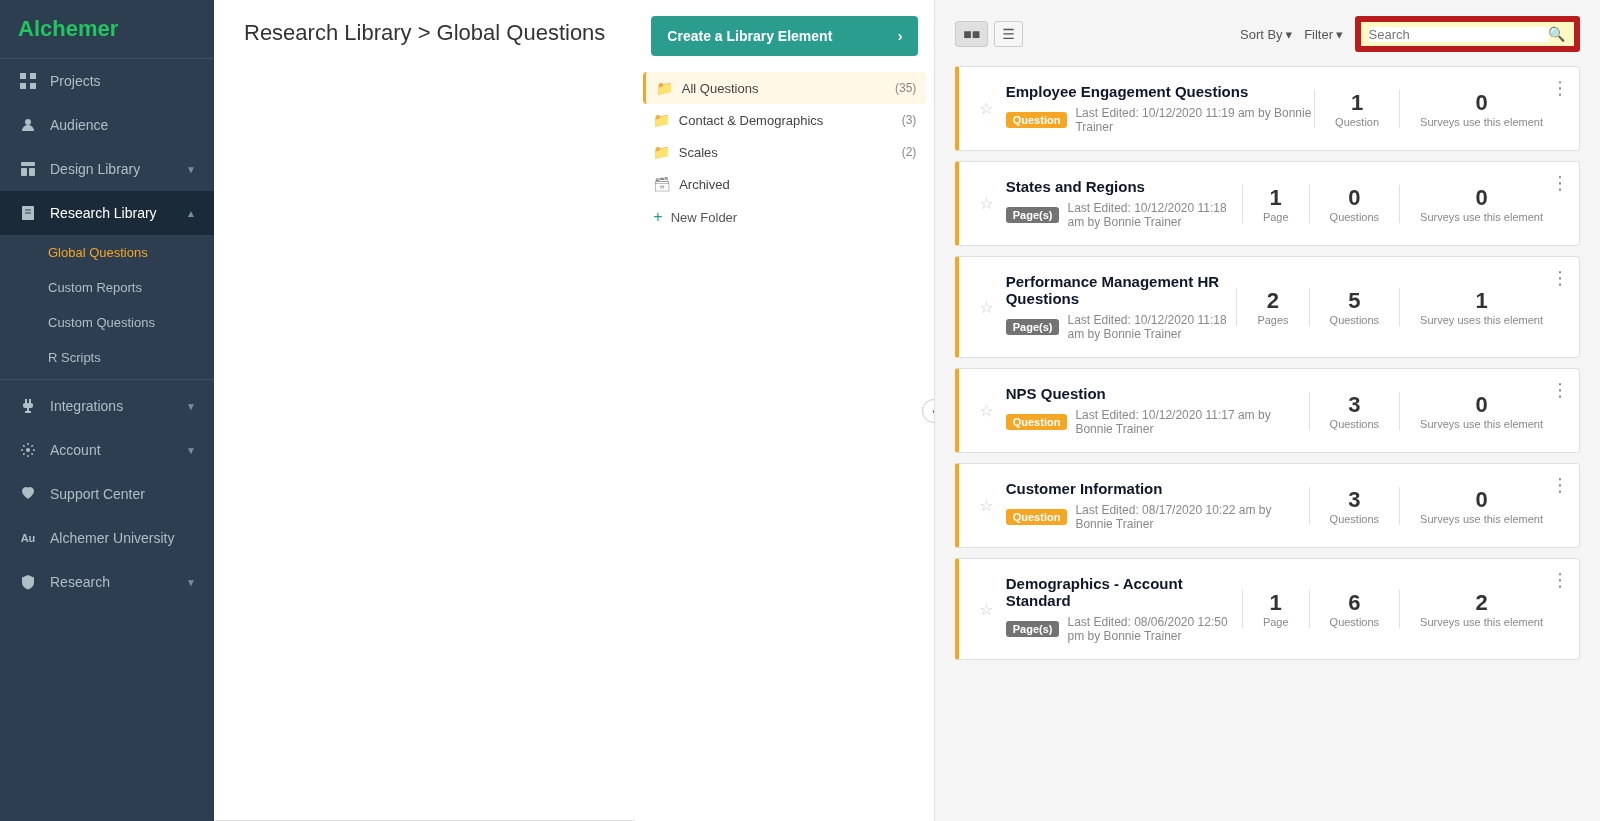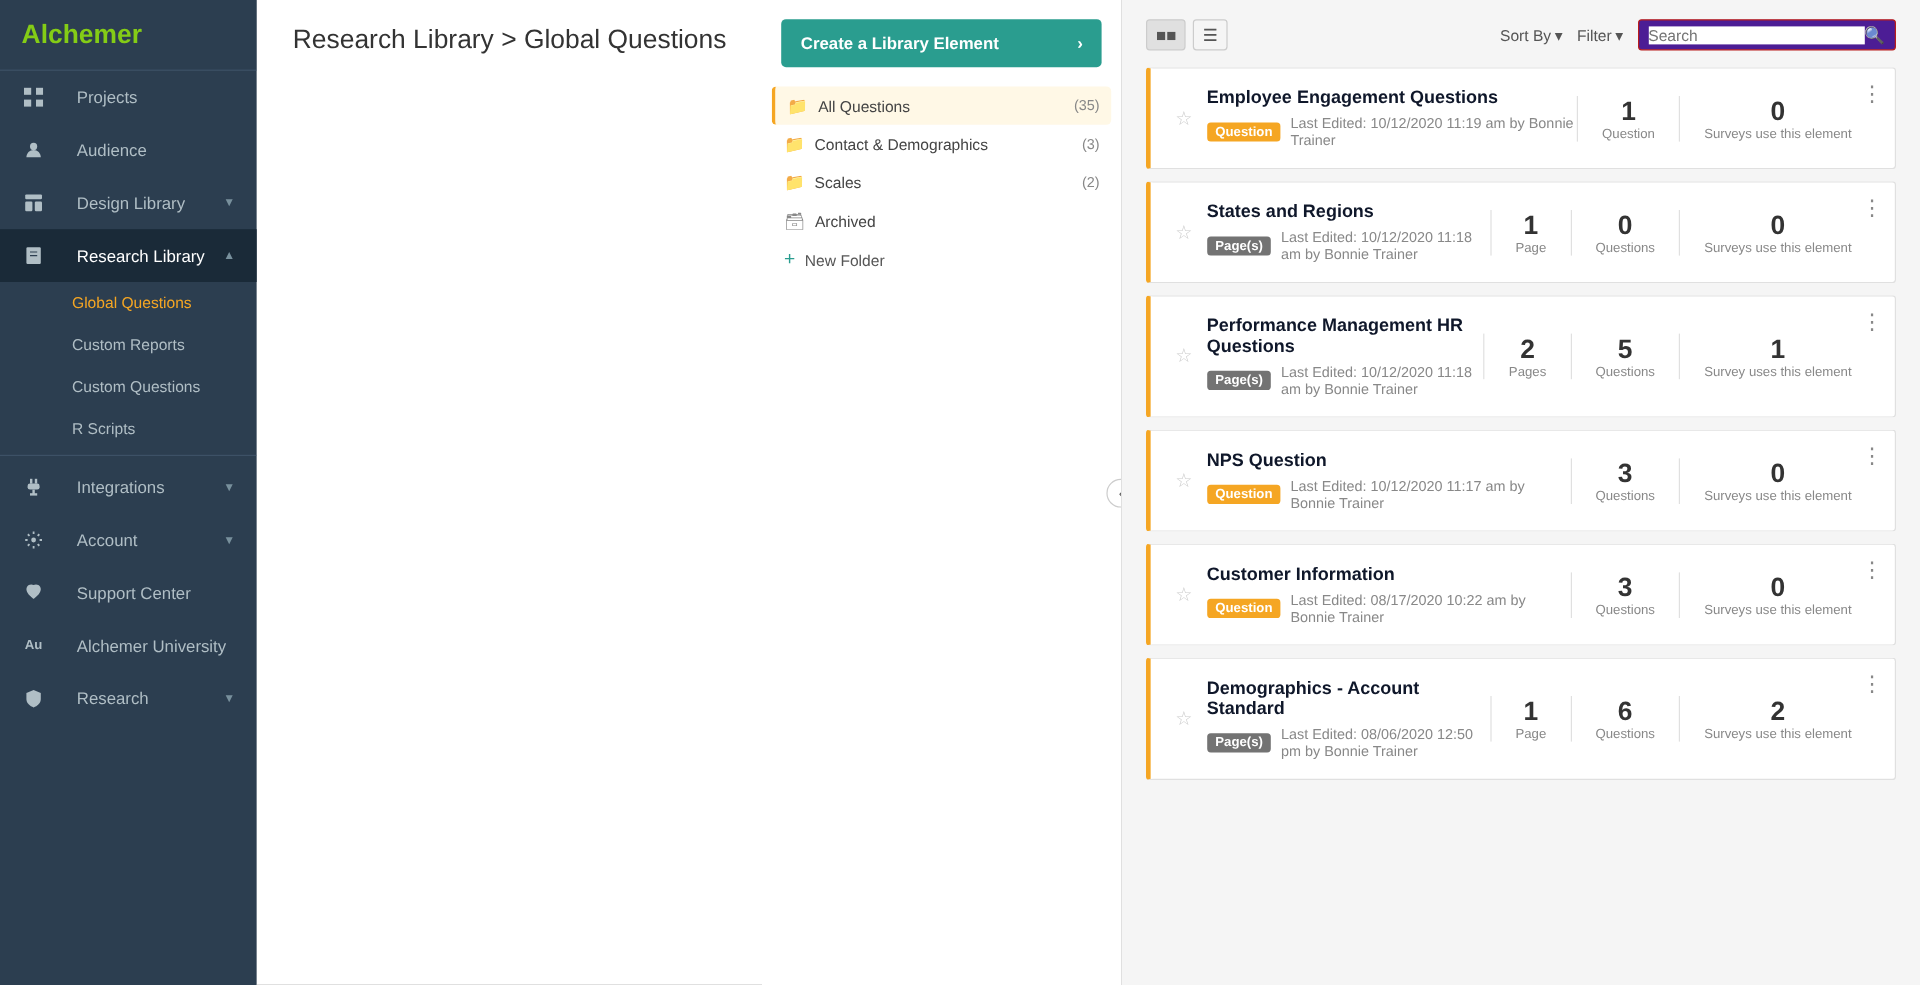--- a/index.html
+++ b/index.html
@@ -24,7 +24,7 @@
     .logo-text {
       font-size: 22px;
       font-weight: bold;
-      color: #84cc16;
+      color: #22c55e;
     }
     .sidebar-nav { flex: 1; }
     .nav-item {

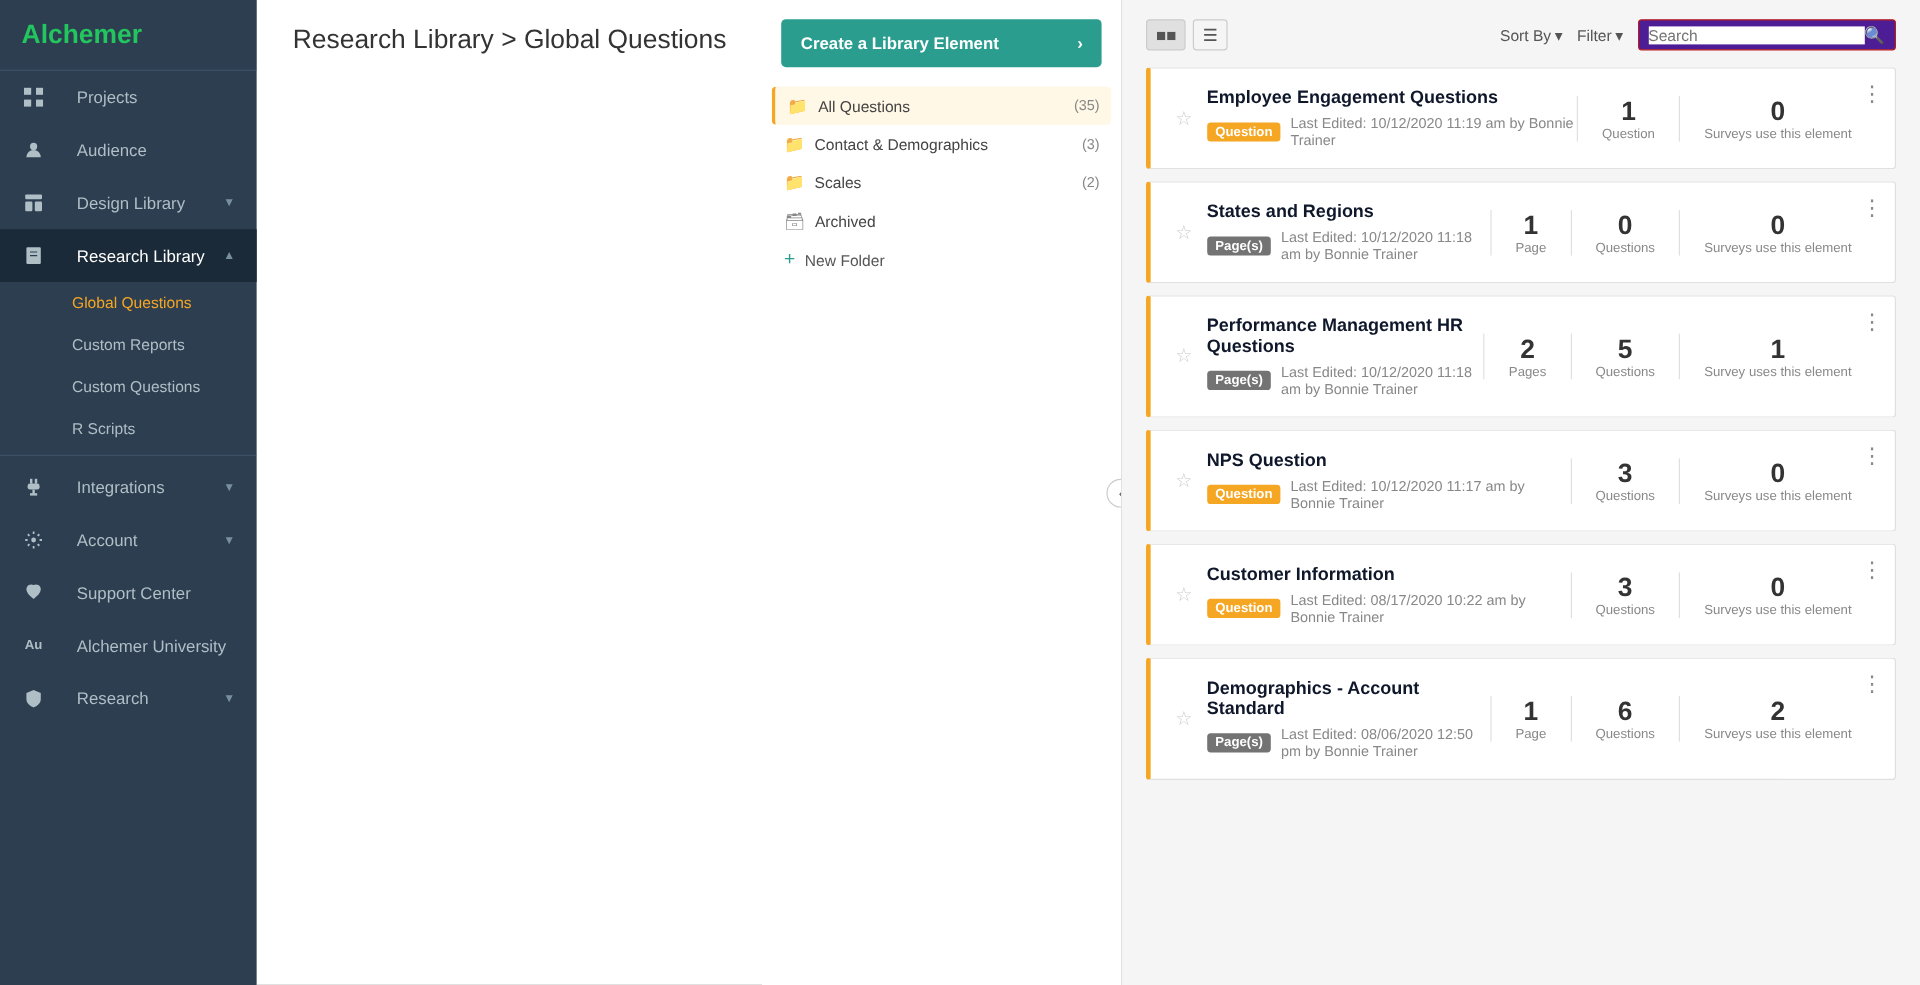--- a/index.html
+++ b/index.html
@@ -177,10 +177,10 @@
     .search-box {
       display: flex;
       align-items: center;
-      border: 1px solid #b91c1c;
+      border: 6px solid #b91c1c;
       border-radius: 3px;
       padding: 4px 8px;
-      background: #4c1d95;
+      background: #fef9c3;
     }
     .search-input {
       border: none;

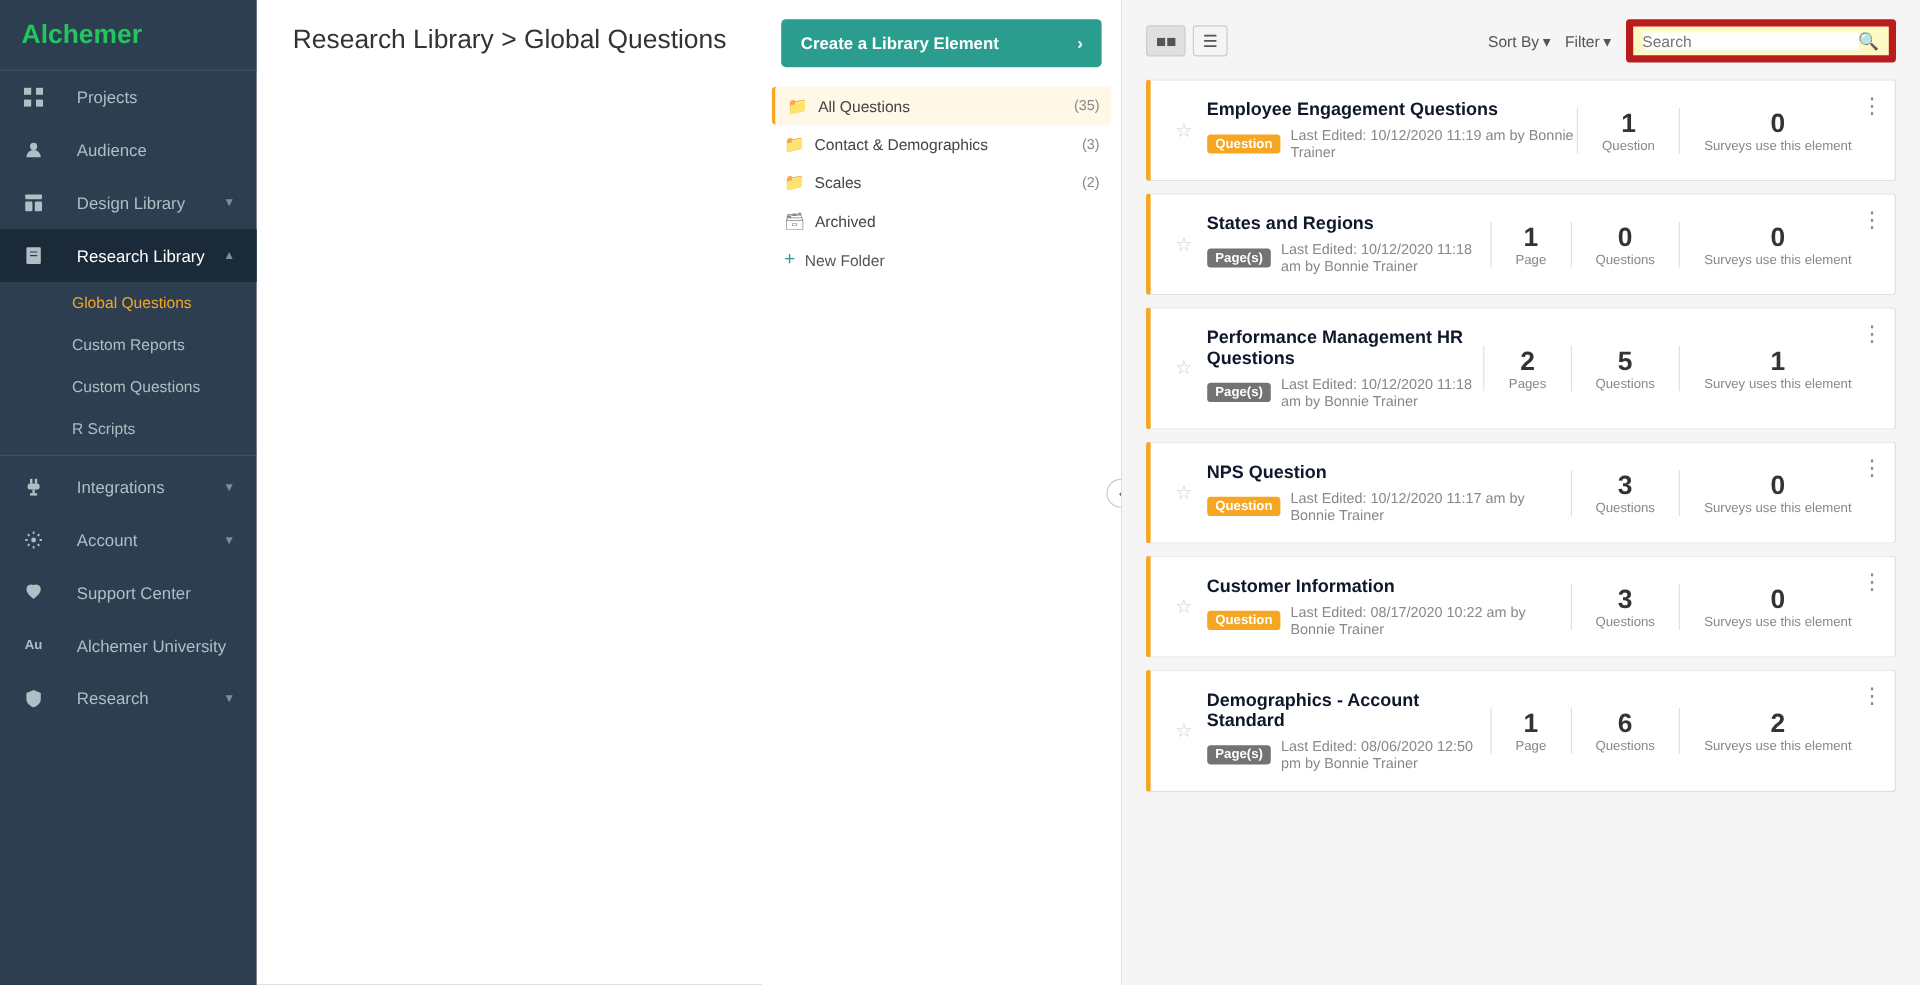--- a/index.html
+++ b/index.html
@@ -55,7 +55,6 @@
       cursor: pointer;
       font-size: 13px;
       color: #b0bec5;
-      margin-left: 12px;
     }
     .nav-sub-item.active { color: #f5a623; }
     .nav-separator { height: 1px; background: #3d5166; margin: 4px 0; }

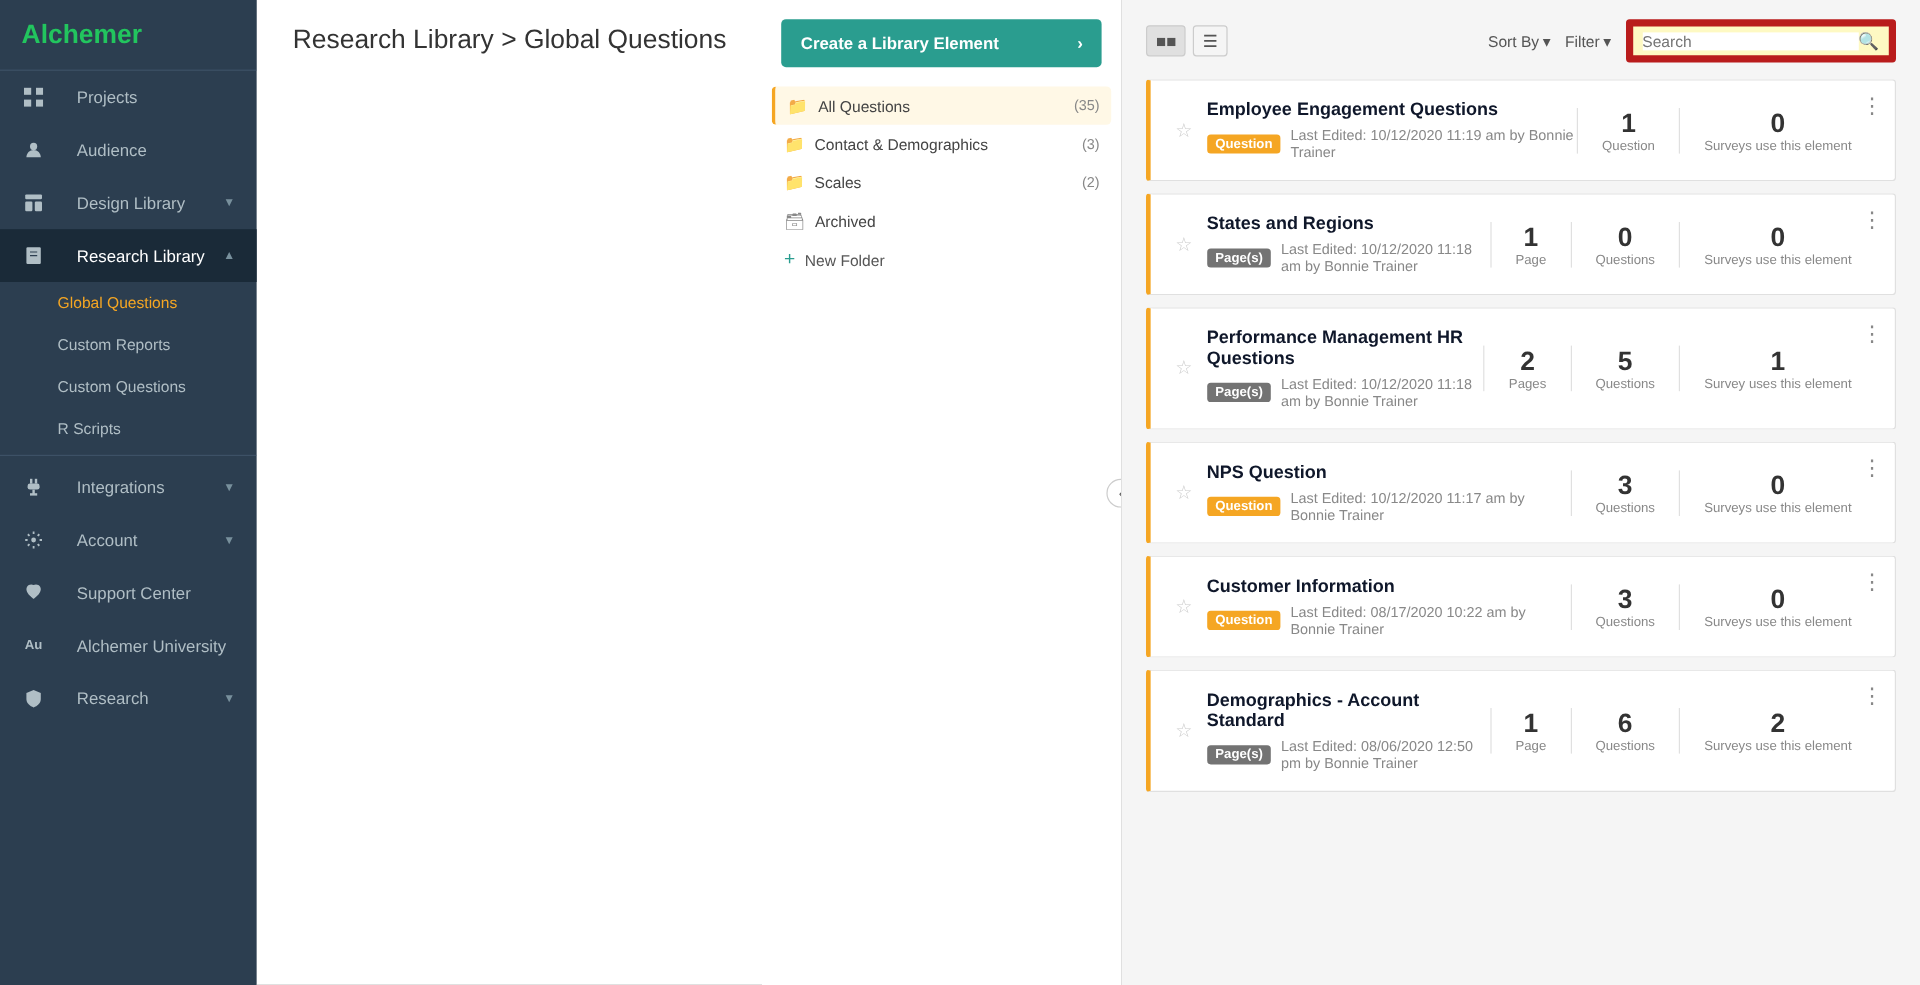--- a/index.html
+++ b/index.html
@@ -40,7 +40,7 @@
     .nav-item .nav-icon {
       width: 20px;
       height: 20px;
-      margin-right: 26px;
+      margin-right: 12px;
       display: flex;
       align-items: center;
       justify-content: center;

